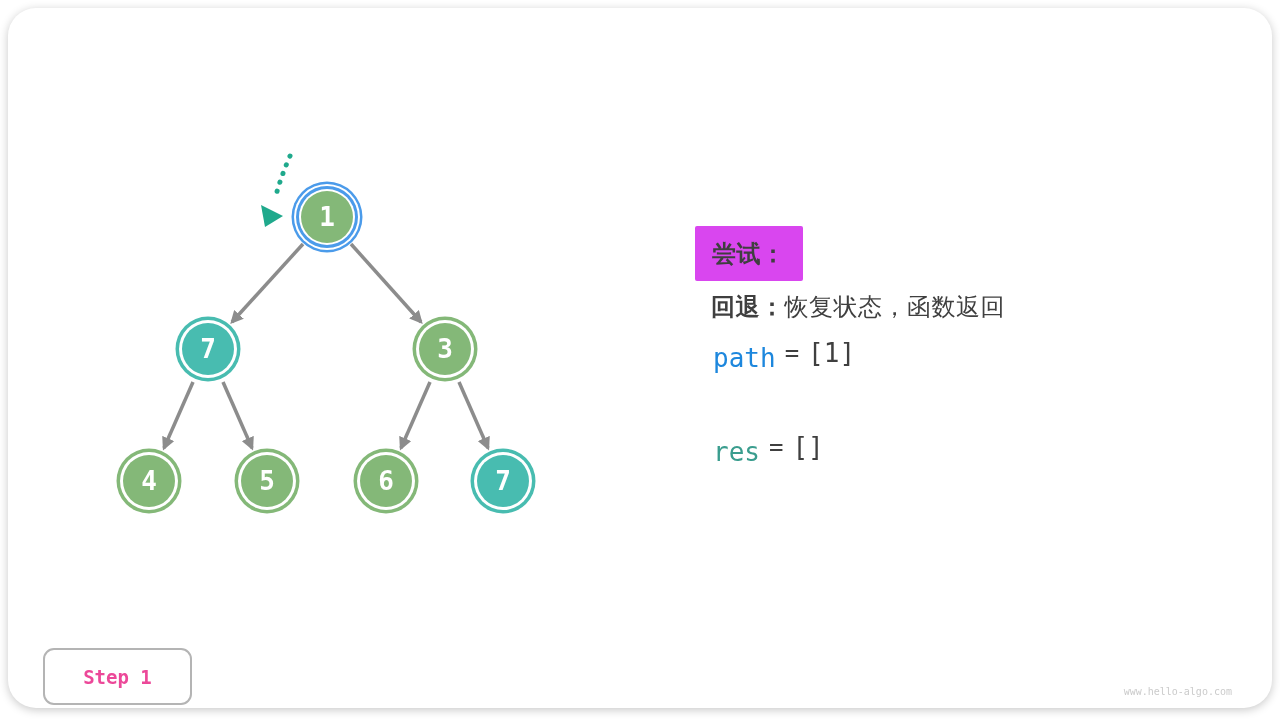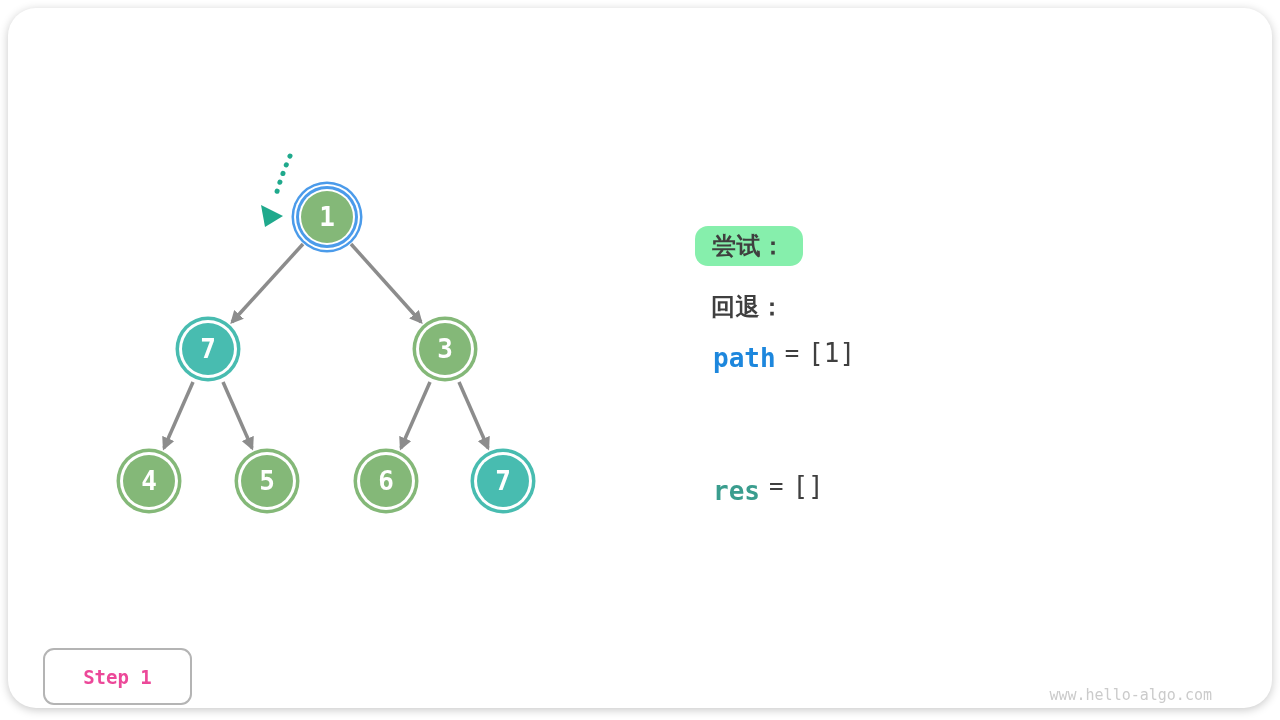--- a/index.html
+++ b/index.html
@@ -18,8 +18,8 @@
   .node.current{box-shadow:0 0 0 2px #ffffff,0 0 0 5px #4B9BEA,0 0 0 7px #ffffff,0 0 0 9.5px #4B9BEA;}
 
   
-  .hl-line{position:absolute;left:687px;top:218px;height:40px;background:#86efac;
-    border-radius:13px;display:flex;align-items:center;padding:0 17px;}
+  .hl-line{position:absolute;left:687px;top:218px;height:55px;background:#d946ef;
+    border-radius:2px;display:flex;align-items:center;padding:0 17px;}
   .cjk{font-size:24px;color:#3F3F3F;letter-spacing:0.5px;white-space:pre;}
   .b{font-weight:bold;}
   .plain-line{position:absolute;left:703px;top:283px;height:28px;display:flex;}

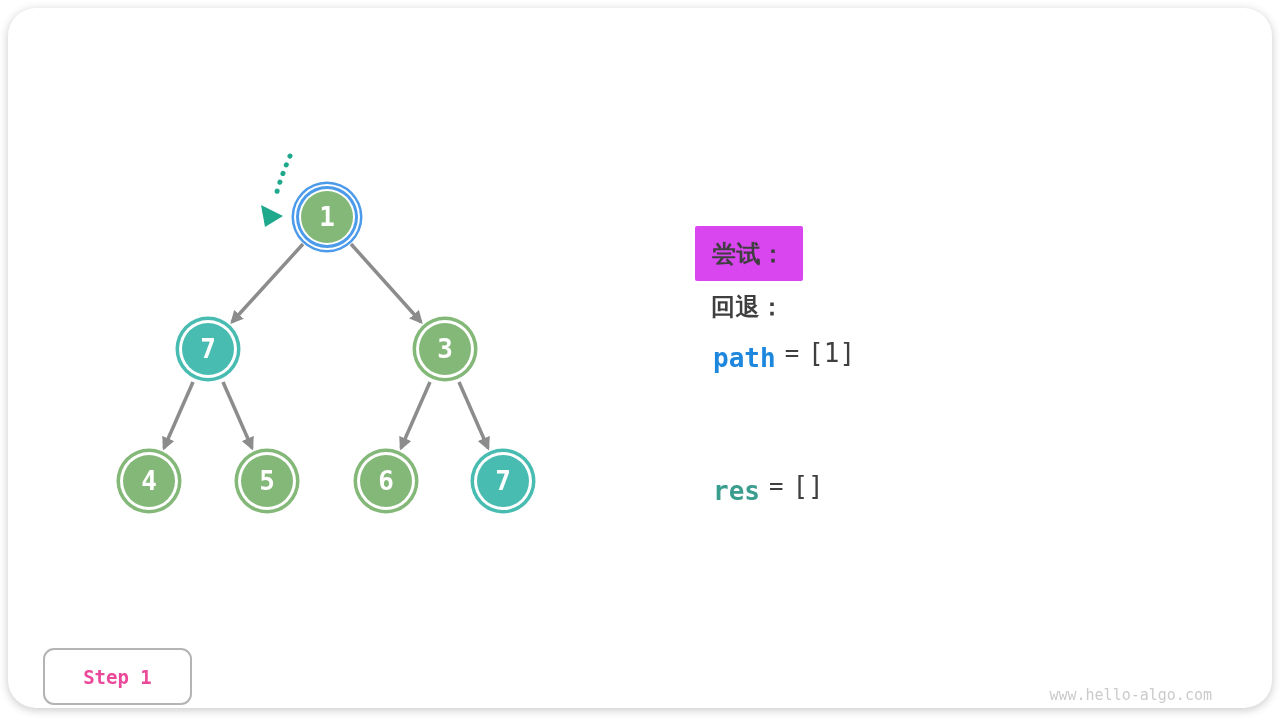--- a/index.html
+++ b/index.html
@@ -94,6 +94,7 @@
   </div>
   <div class="plain-line">
     <span class="cjk b">回退：</span>
+      <span class="cjk">恢复状态，函数返回</span>
   </div>
   <div class="code-line" id="path-line">
     <span class="var blue">path</span>

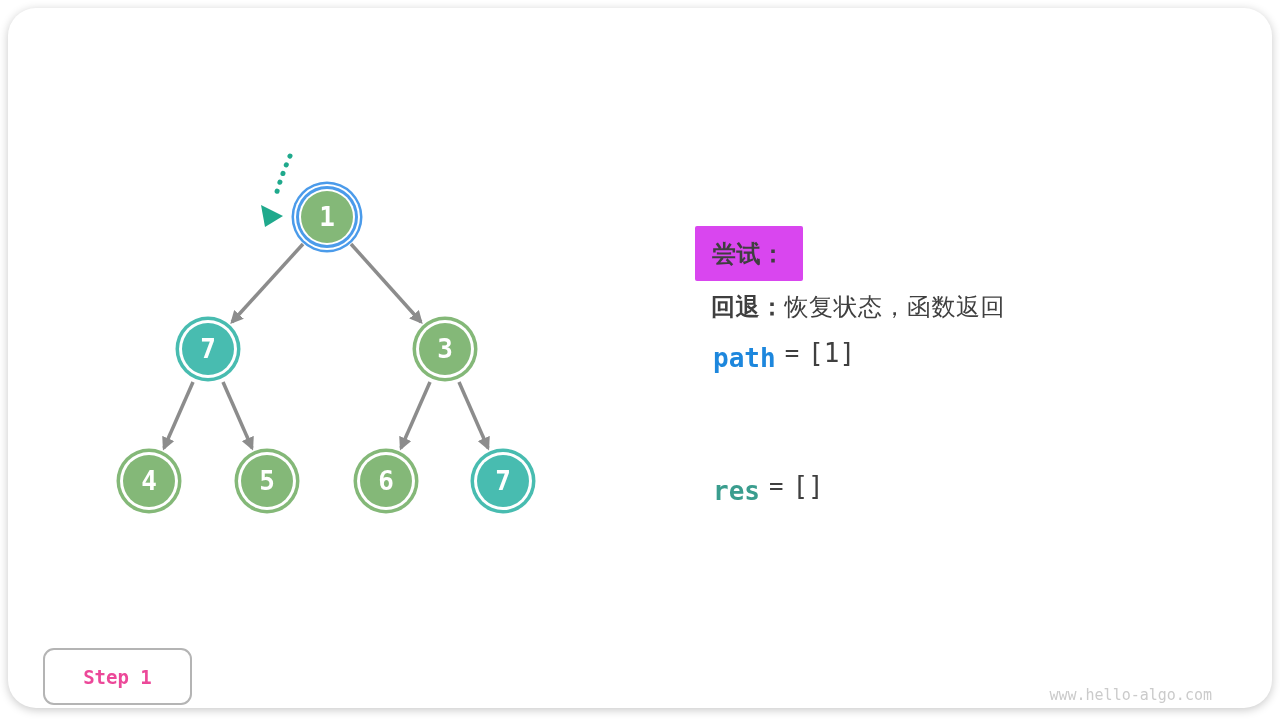--- a/index.html
+++ b/index.html
@@ -25,7 +25,7 @@
   .plain-line{position:absolute;left:703px;top:283px;height:28px;display:flex;}
   .code-line{position:absolute;height:30px;display:flex;align-items:center;
     font-family:"DejaVu Sans Mono",monospace;font-size:26px;}
-  .code-line .var{font-weight:bold;margin-top:9px;}
+  .code-line .var{font-weight:normal;margin-top:9px;}
   .code-line .eq{color:#3F3F3F;margin:0 9px;font-size:24px;}
   .code-line .val{color:#3F3F3F;}
   .blue{color:#1D87DD;}

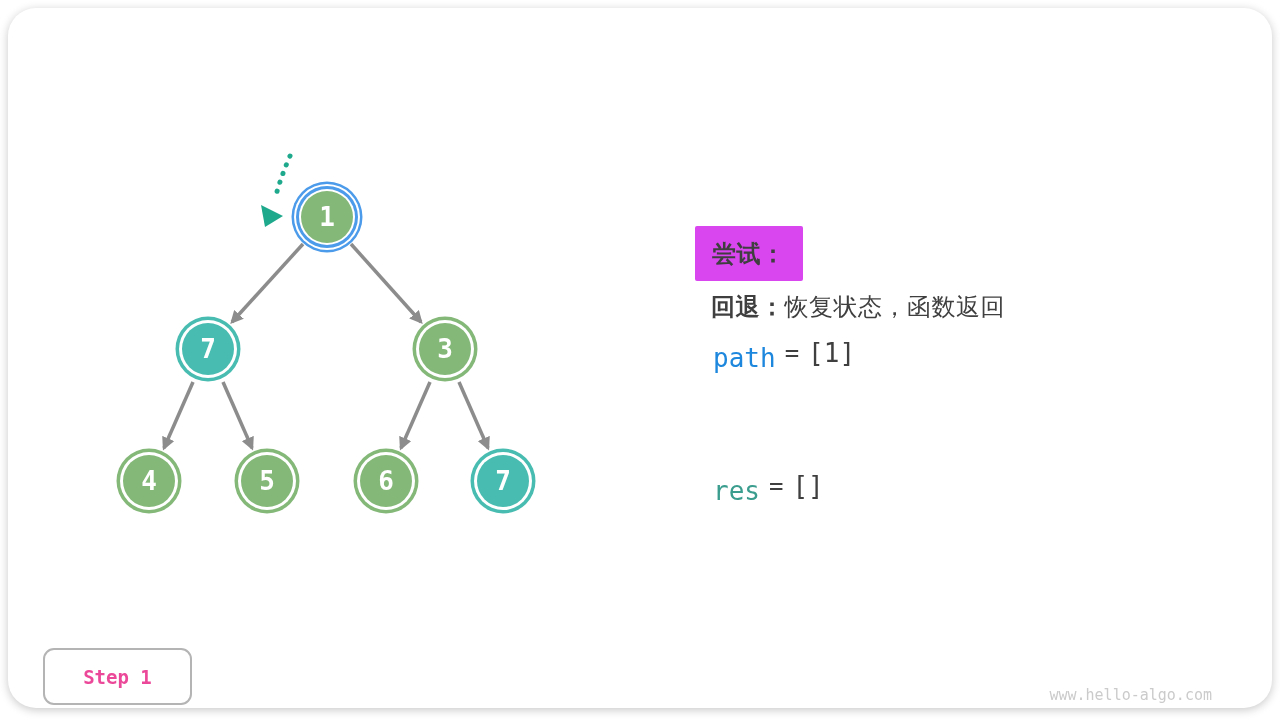--- a/index.html
+++ b/index.html
@@ -31,7 +31,7 @@
   .blue{color:#1D87DD;}
   .tealtxt{color:#3A9D8E;}
   #path-line{left:705px;top:330px;}
-  #res-line{left:705px;top:463px;}
+  #res-line{left:705px;top:424px;}
 
   
   .step-box{position:absolute;left:35px;top:640px;width:145px;height:53px;background:#ffffff;

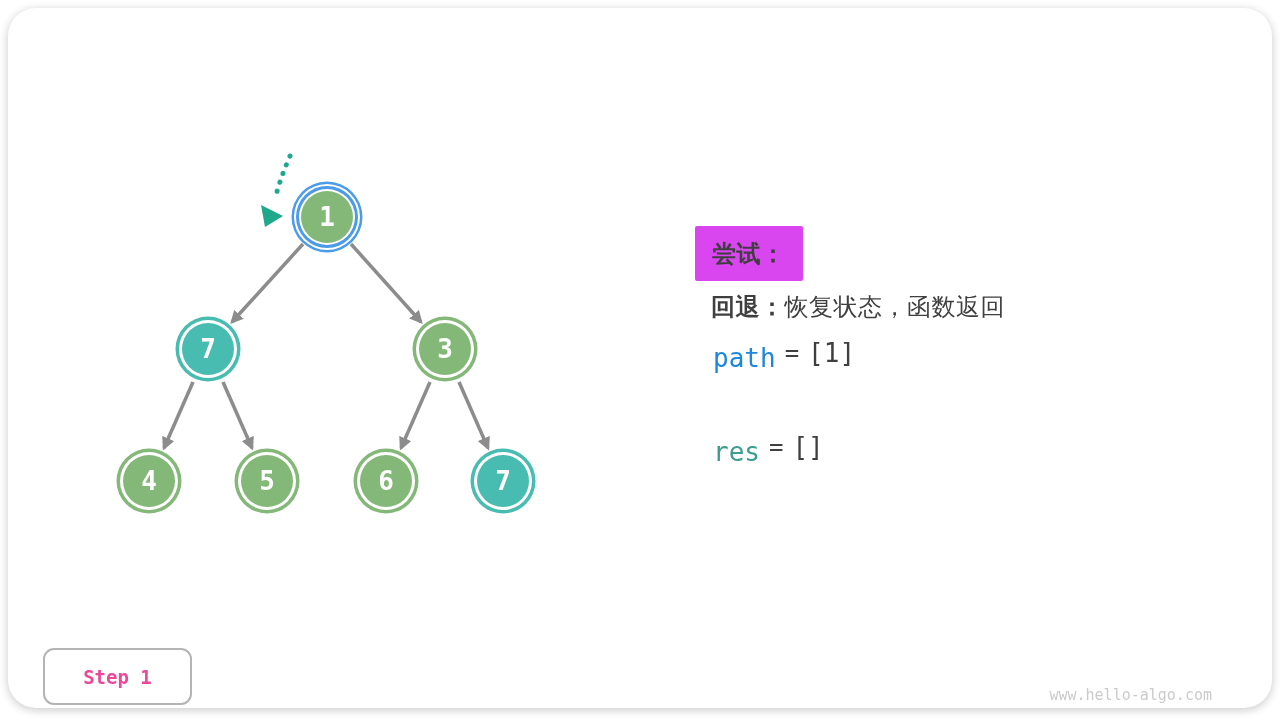--- a/index.html
+++ b/index.html
@@ -39,8 +39,8 @@
   .step-box span{font-family:"DejaVu Sans Mono",monospace;font-weight:bold;font-size:19px;color:#ec4899;}
 
   
-  .watermark{position:absolute;right:60px;top:678px;font-family:"DejaVu Sans Mono",monospace;
-    font-size:15px;color:#CBCBCB;}
+  .watermark{position:absolute;right:40px;top:678px;font-family:"DejaVu Sans Mono",monospace;
+    font-size:10px;color:#CBCBCB;}
 </style>
 </head>
 <body>

